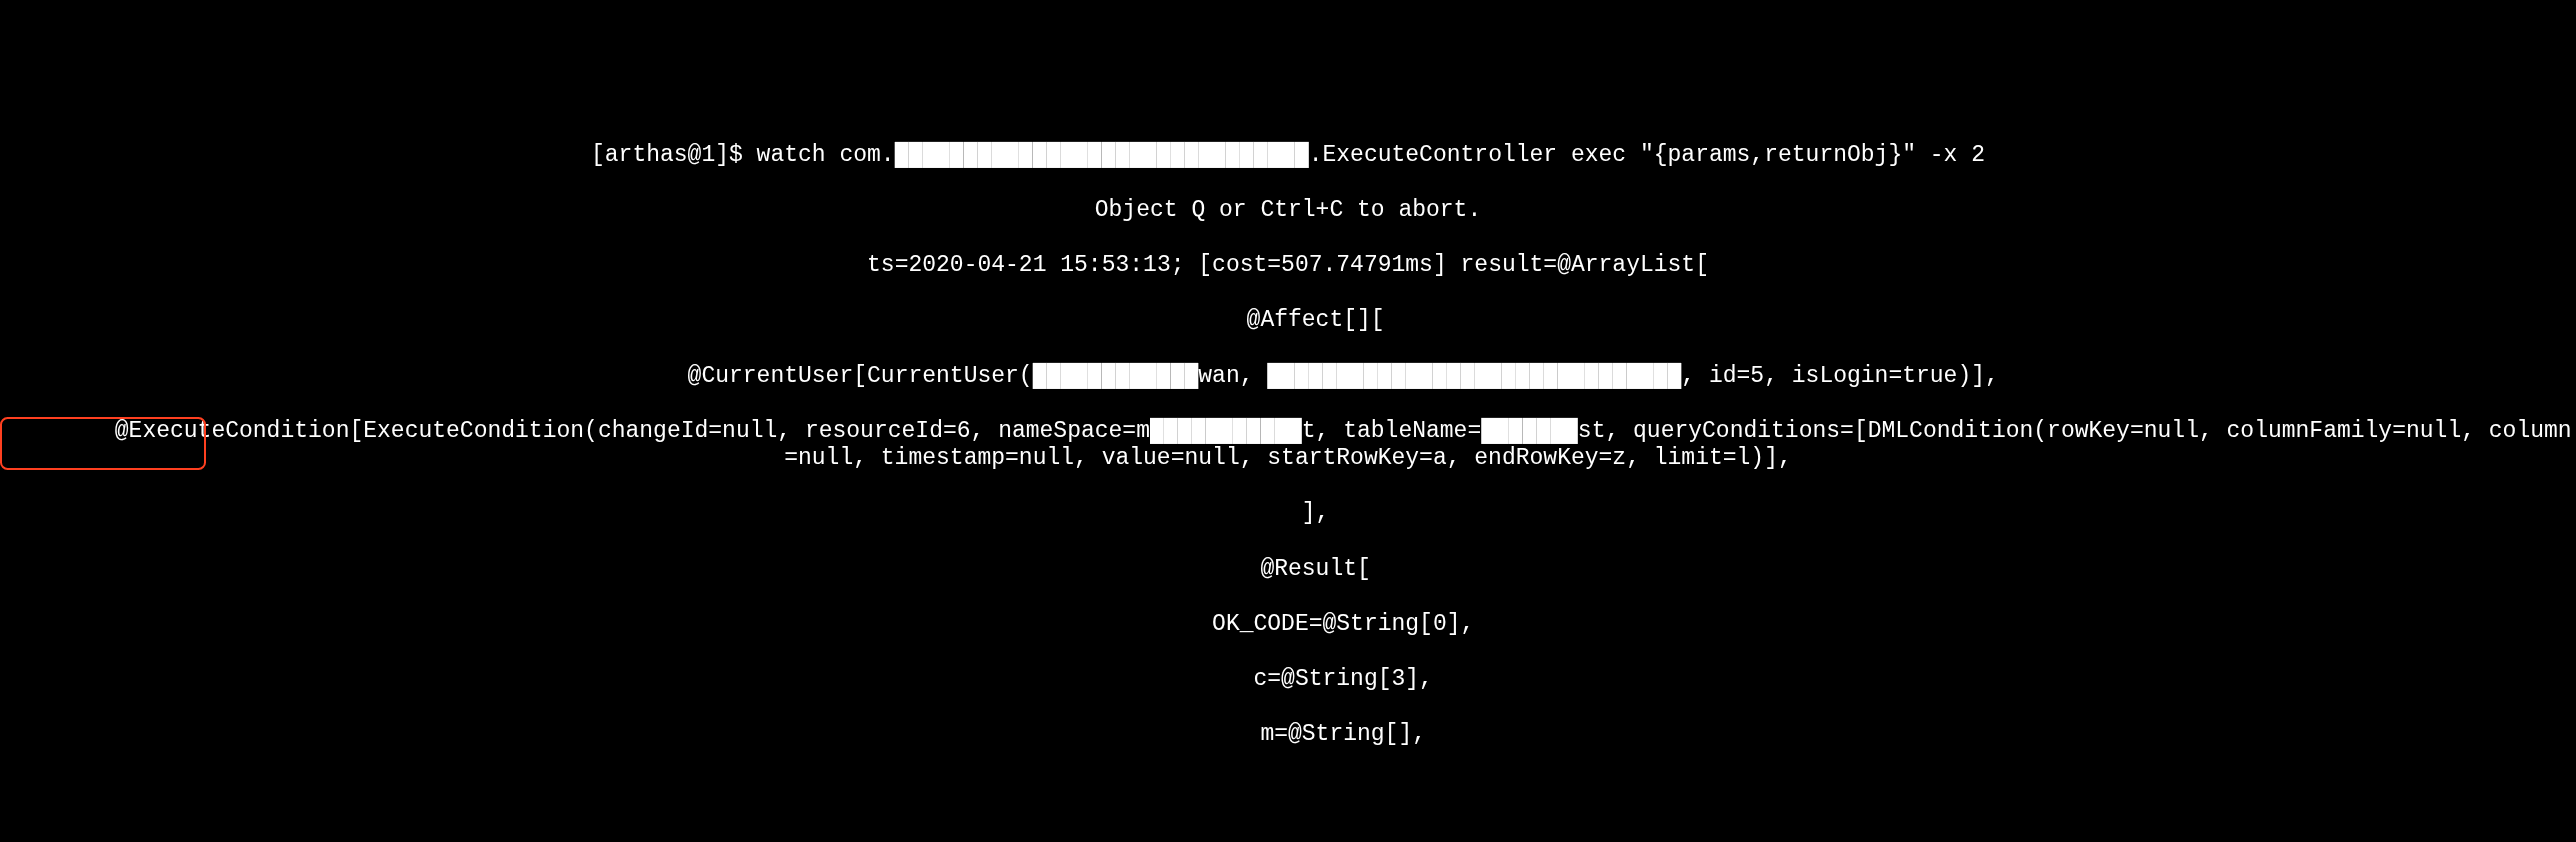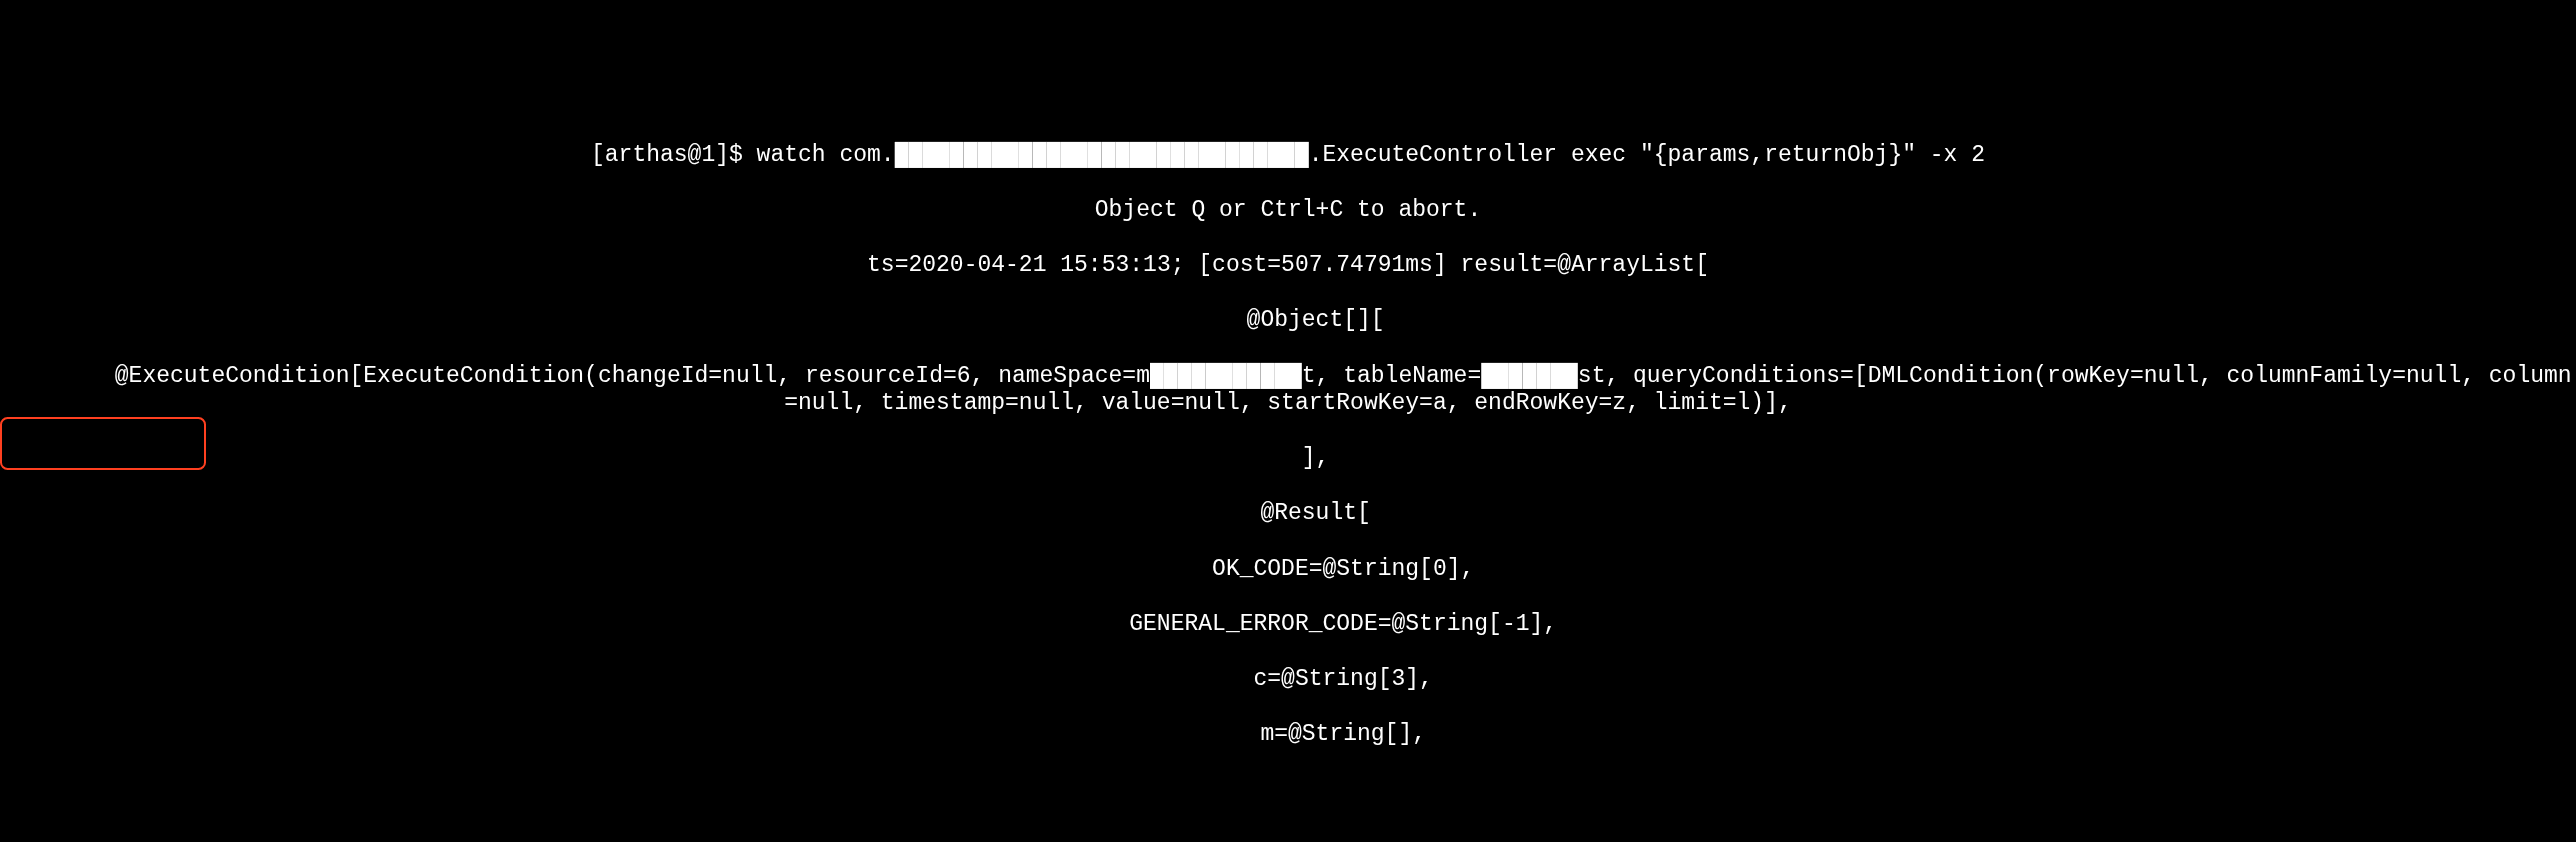--- a/index.html
+++ b/index.html
@@ -43,7 +43,7 @@
 <span class="line">[arthas@1]$ watch com.██████████████████████████████.ExecuteController exec "{params,returnObj}" -x 2</span>
 <span class="line">Object Q or Ctrl+C to abort.</span>
 <span class="line">ts=2020-04-21 15:53:13; [cost=507.74791ms] result=@ArrayList[</span>
-<span class="line">    @Object[][</span>
+<span class="line">    @Affect[][</span>
 <span class="line">        @ExecuteCondition[ExecuteCondition(changeId=null, resourceId=6, nameSpace=m███████████t, tableName=███████st, queryConditions=[DMLCondition(rowKey=null, columnFamily=null, column=null, timestamp=null, value=null, startRowKey=a, endRowKey=z, limit=l)],</span>
 <span class="line">    ],</span>
 <span class="line">    @Result[</span>

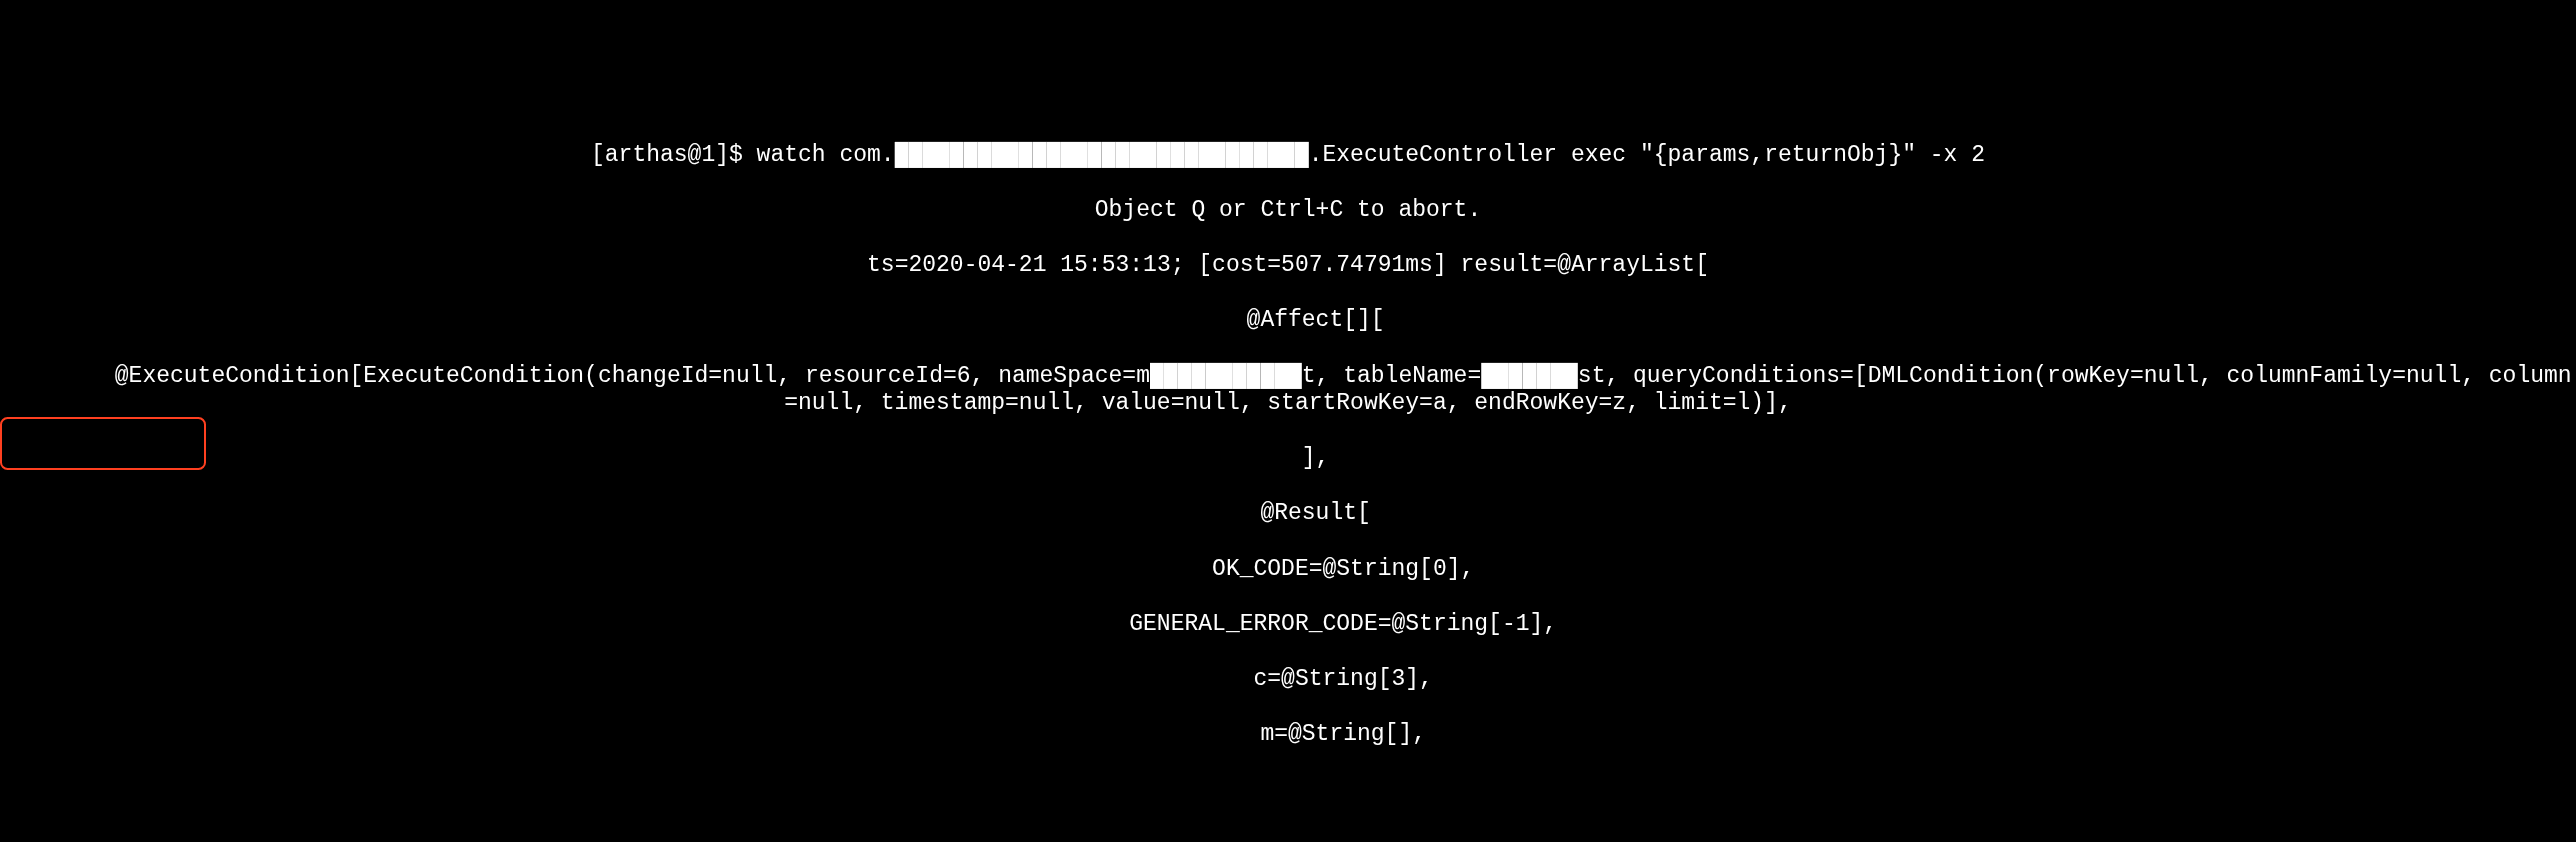--- a/index.html
+++ b/index.html
@@ -44,6 +44,7 @@
 <span class="line">Object Q or Ctrl+C to abort.</span>
 <span class="line">ts=2020-04-21 15:53:13; [cost=507.74791ms] result=@ArrayList[</span>
 <span class="line">    @Affect[][</span>
+<span class="line">        @CurrentUser[CurrentUser(████████████wan, ██████████████████████████████, id=5, isLogin=true)],</span>
 <span class="line">        @ExecuteCondition[ExecuteCondition(changeId=null, resourceId=6, nameSpace=m███████████t, tableName=███████st, queryConditions=[DMLCondition(rowKey=null, columnFamily=null, column=null, timestamp=null, value=null, startRowKey=a, endRowKey=z, limit=l)],</span>
 <span class="line">    ],</span>
 <span class="line">    @Result[</span>

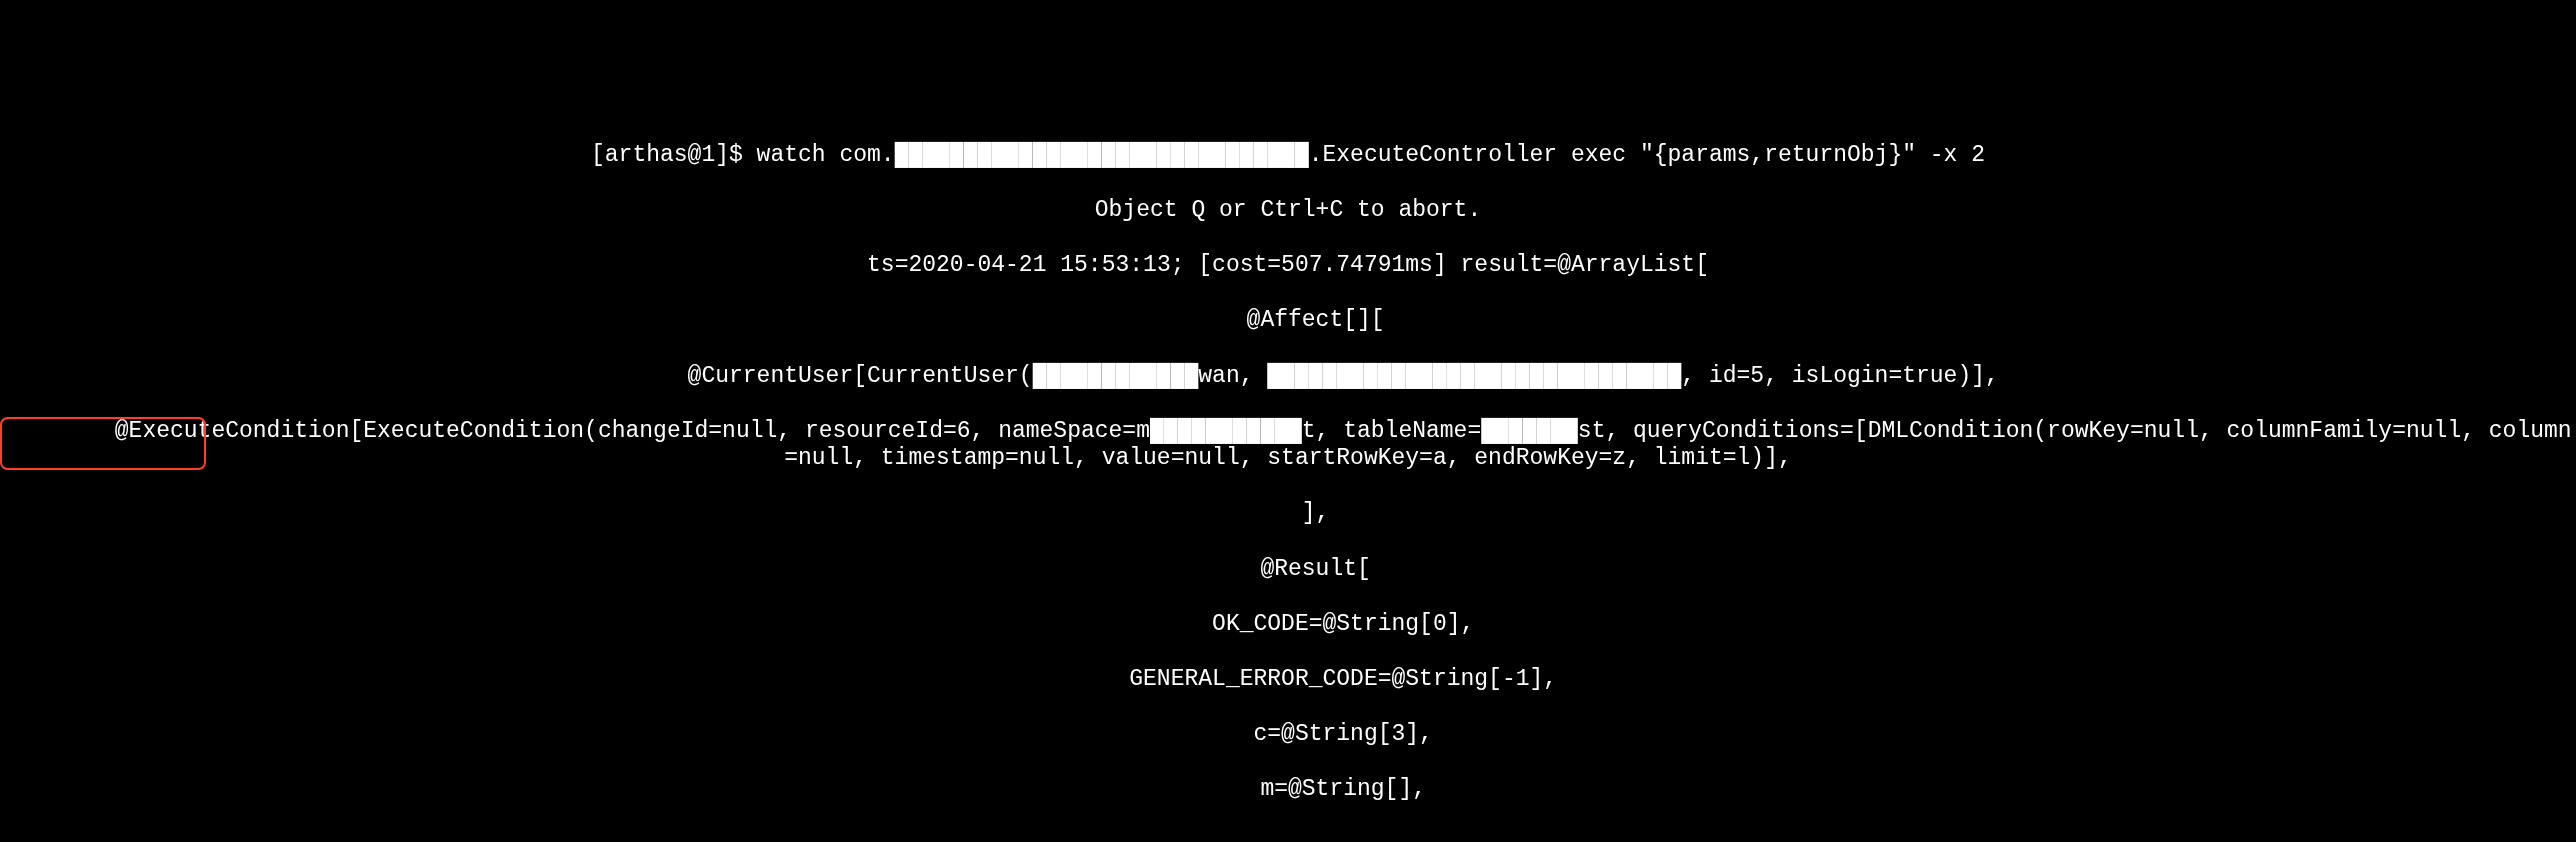--- a/index.html
+++ b/index.html
@@ -49,7 +49,6 @@
 <span class="line">    ],</span>
 <span class="line">    @Result[</span>
 <span class="line">        OK_CODE=@String[0],</span>
-<span class="line">        GENERAL_ERROR_CODE=@String[-1],</span>
 <span class="line">        c=@String[3],</span>
 <span class="line">        m=@String[],</span>
 

